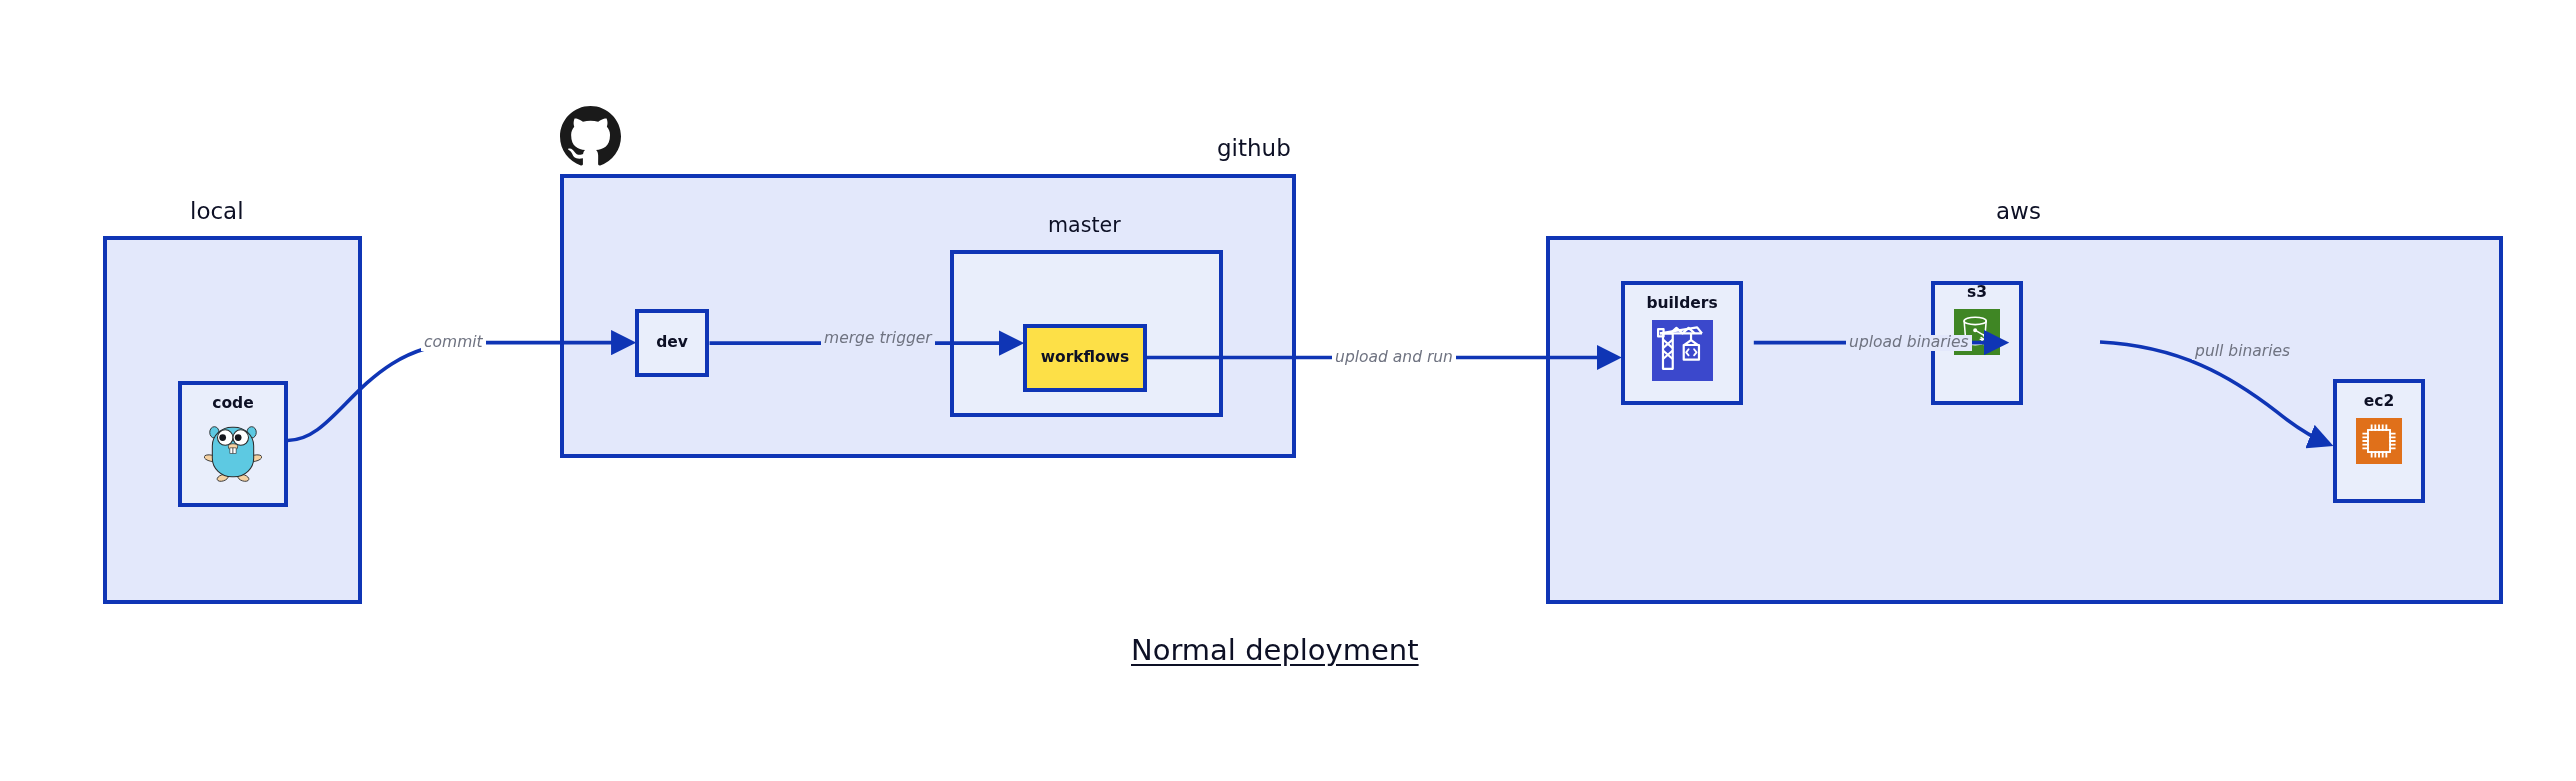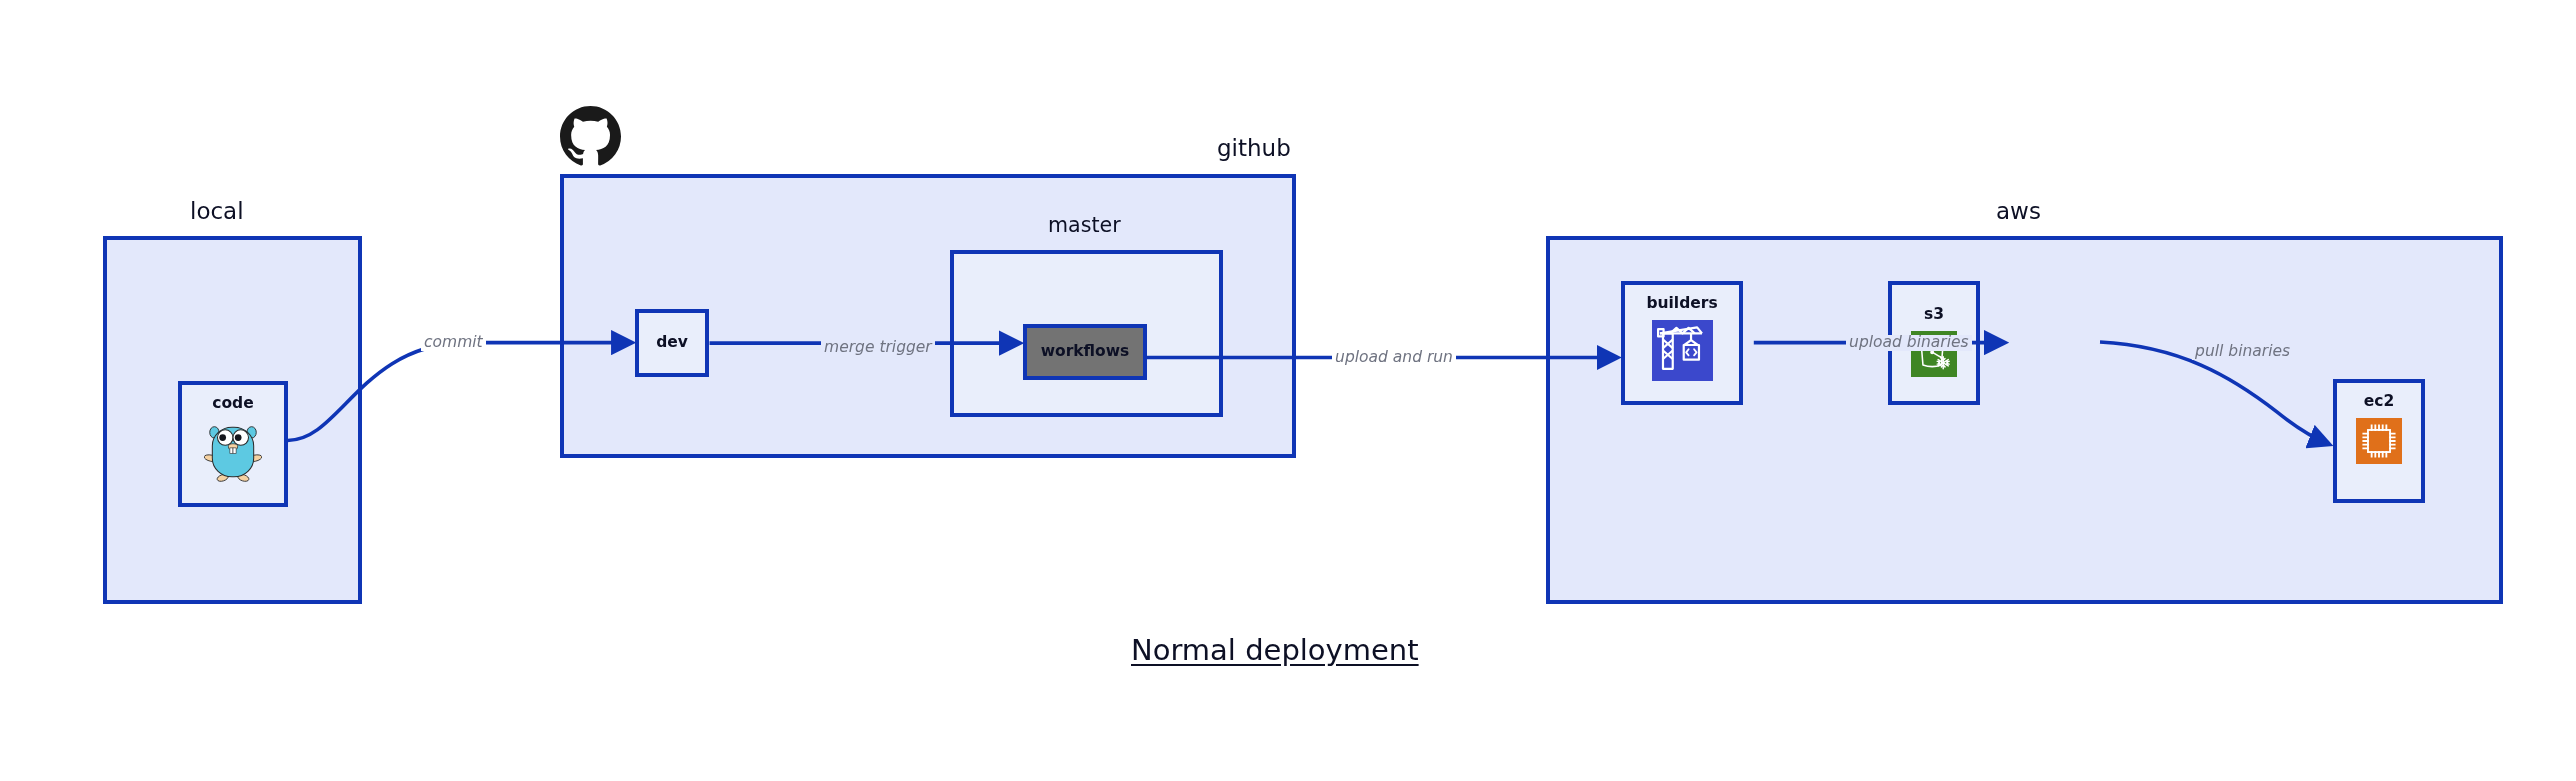--- a/index.html
+++ b/index.html
@@ -191,7 +191,7 @@
     </span>
   </div>
 
-  <div class="node" id="n-s3" style="left:1888px; top:281px; width:92px; height:124px; padding-top:22px;">
+  <div class="node" id="n-s3" style="left:1931px; top:281px; width:92px; height:124px; padding-top:0;">
     <div class="node-title">s3</div>
     <span class="node-icon" style="margin-top:8.2px;">
       <svg width="46" height="46" viewBox="0 0 100 100" xmlns="http://www.w3.org/2000/svg">

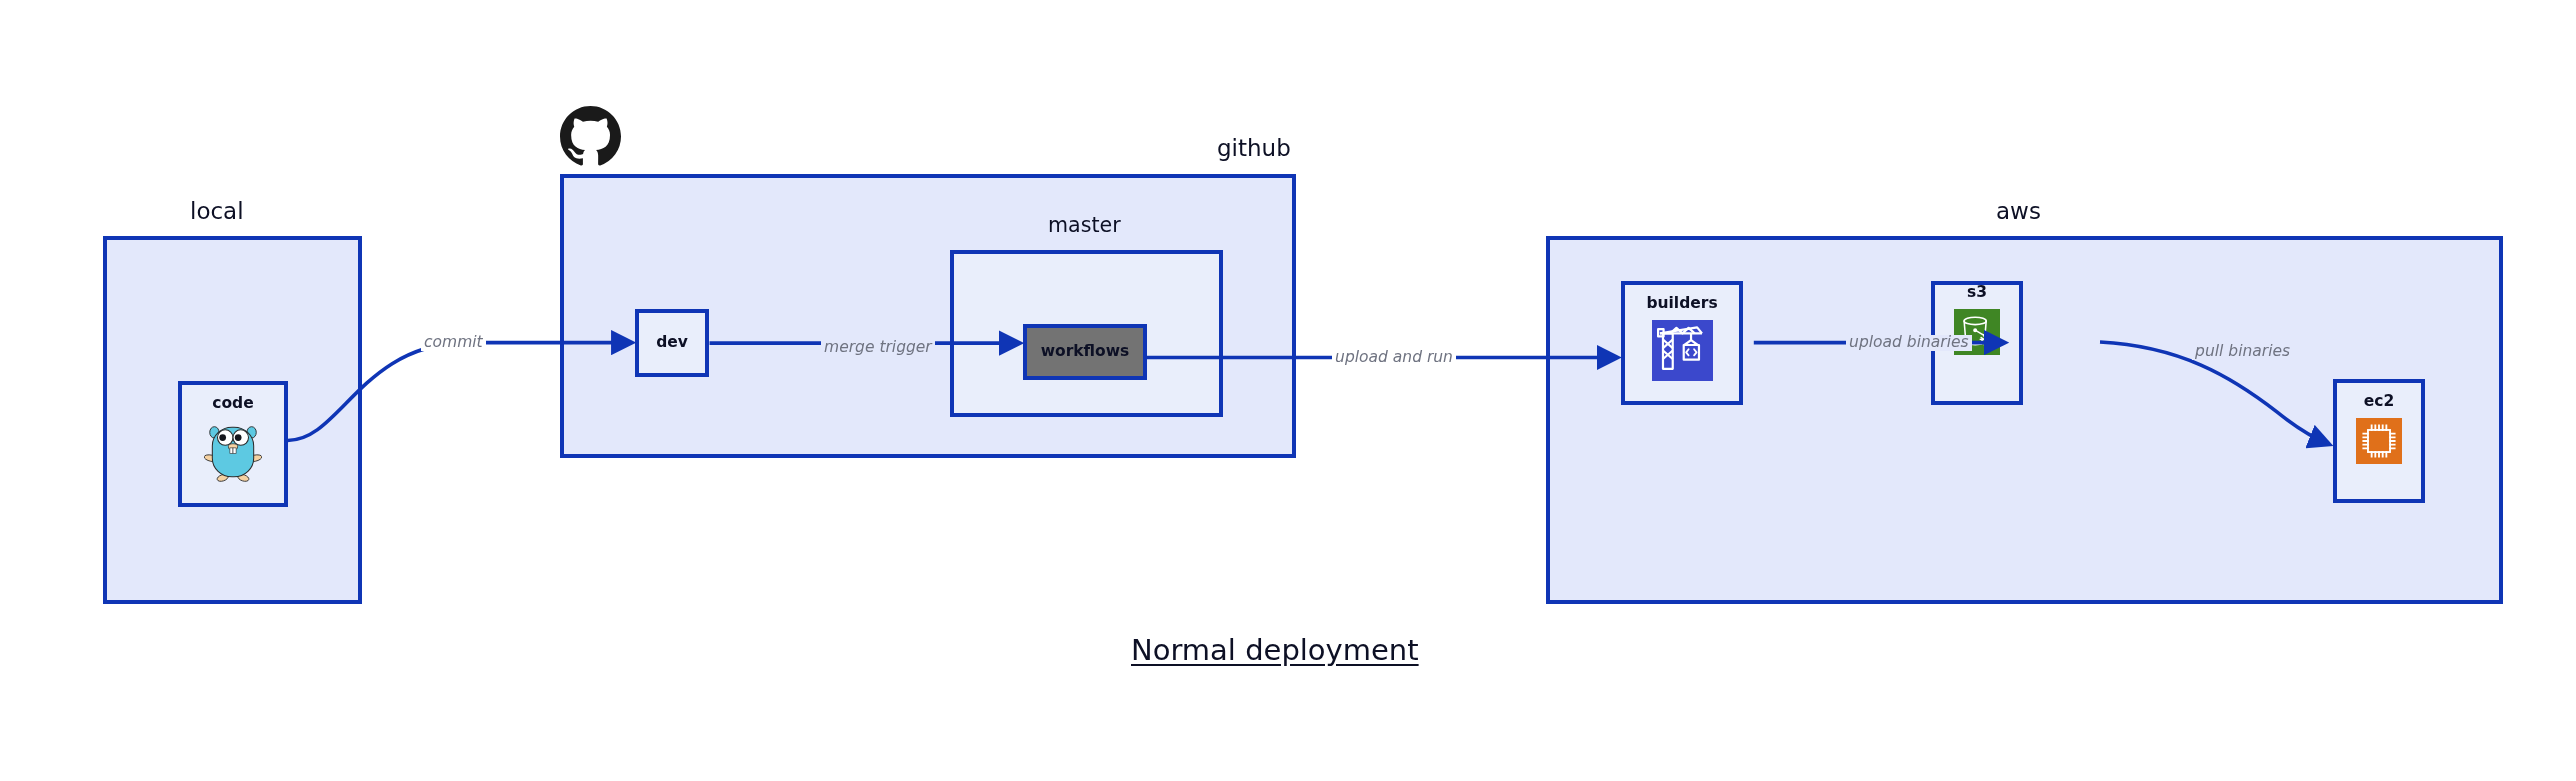--- a/index.html
+++ b/index.html
@@ -260,7 +260,7 @@
   </svg>
 
   <div class="edge-label onwhite" style="left:421px; top:335px;">commit</div>
-  <div class="edge-label ongithub" style="left:821px; top:340px;">merge trigger</div>
+  <div class="edge-label ongithub" style="left:821px; top:331px;">merge trigger</div>
   <div class="edge-label onwhite" style="left:1332px; top:350px;">upload and run</div>
   <div class="edge-label onaws" style="left:1826px; top:335px;">upload binaries</div>
   <div class="edge-label onaws" style="left:2172px; top:344px;">pull binaries</div>

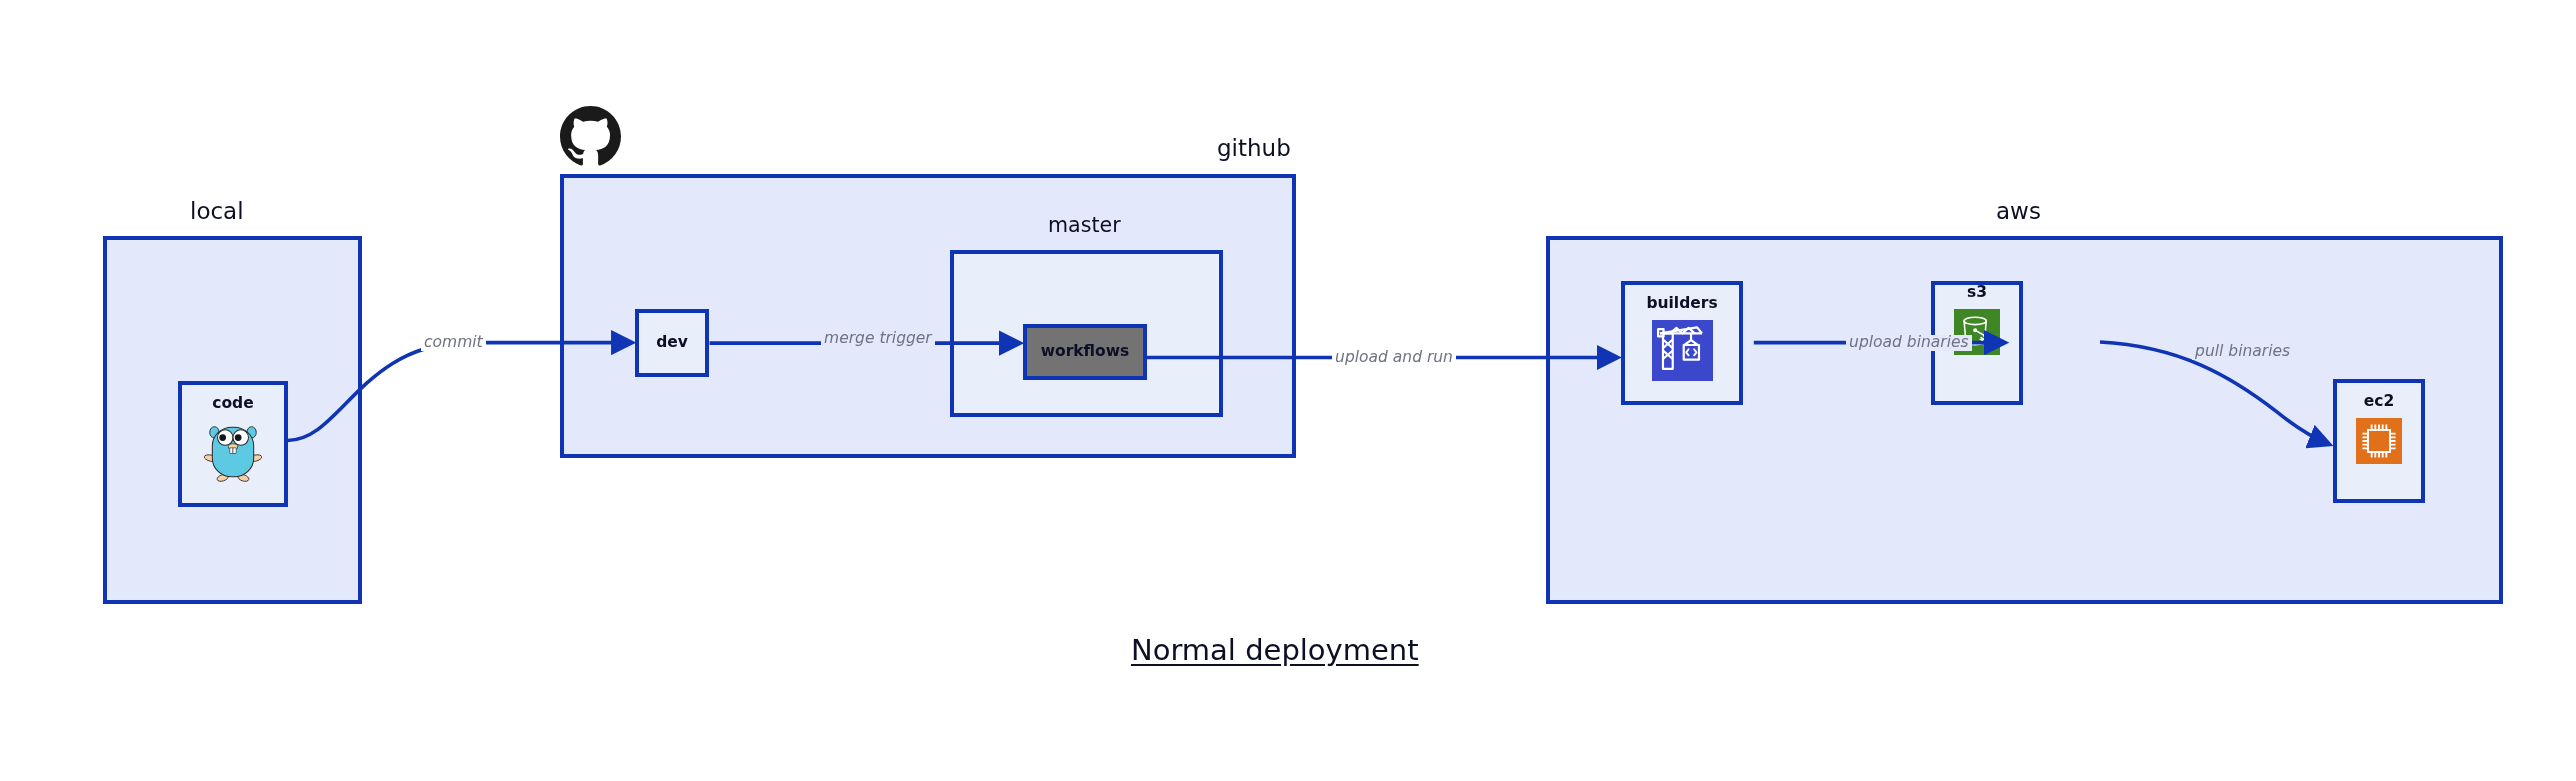--- a/index.html
+++ b/index.html
@@ -155,7 +155,7 @@
   <div class="group-label" style="left:1048px; top:215px; font-size:20.6px;">master</div>
   <div class="group" id="g-master" style="left:950px; top:250px; width:273px; height:167px; background:#e9eefb;"></div>
 
-  <div class="node plain" id="n-workflows" style="left:1023px; top:324px; width:124px; height:56px; background:#737373;">
+  <div class="node plain" id="n-workflows" style="left:1023px; top:324px; width:124px; height:68px; background:#fde047;">
     <div class="node-title">workflows</div>
   </div>
 

